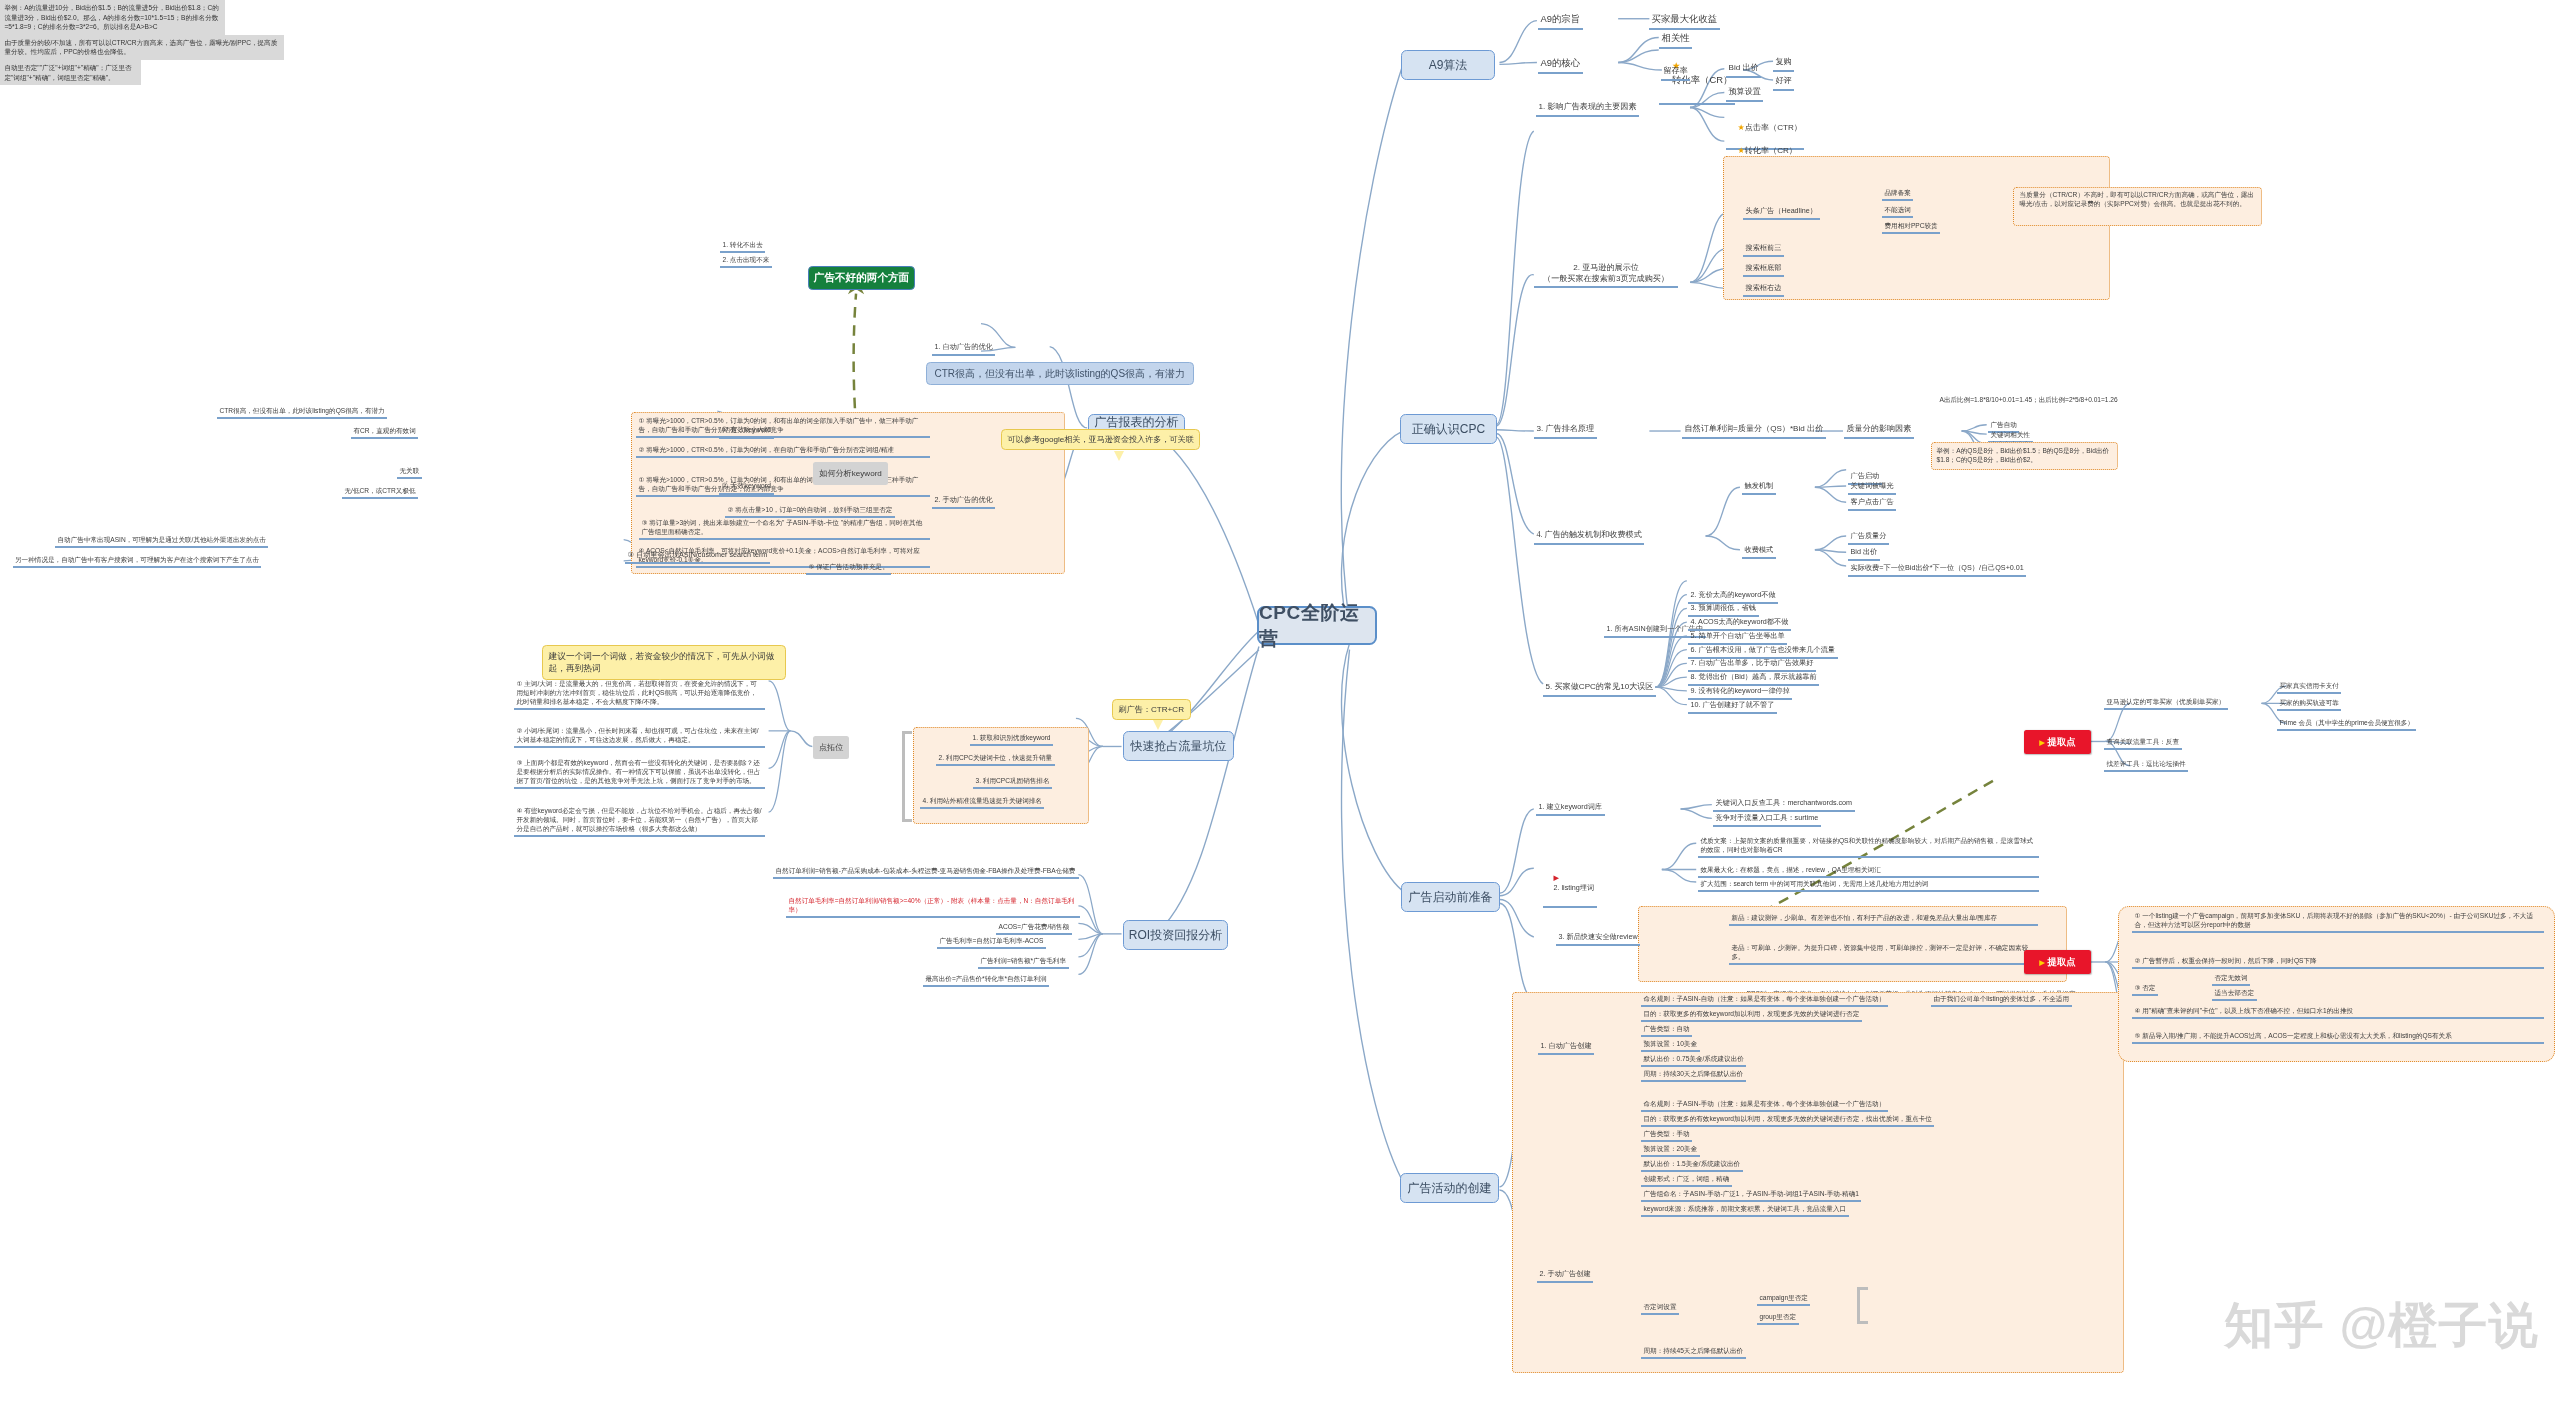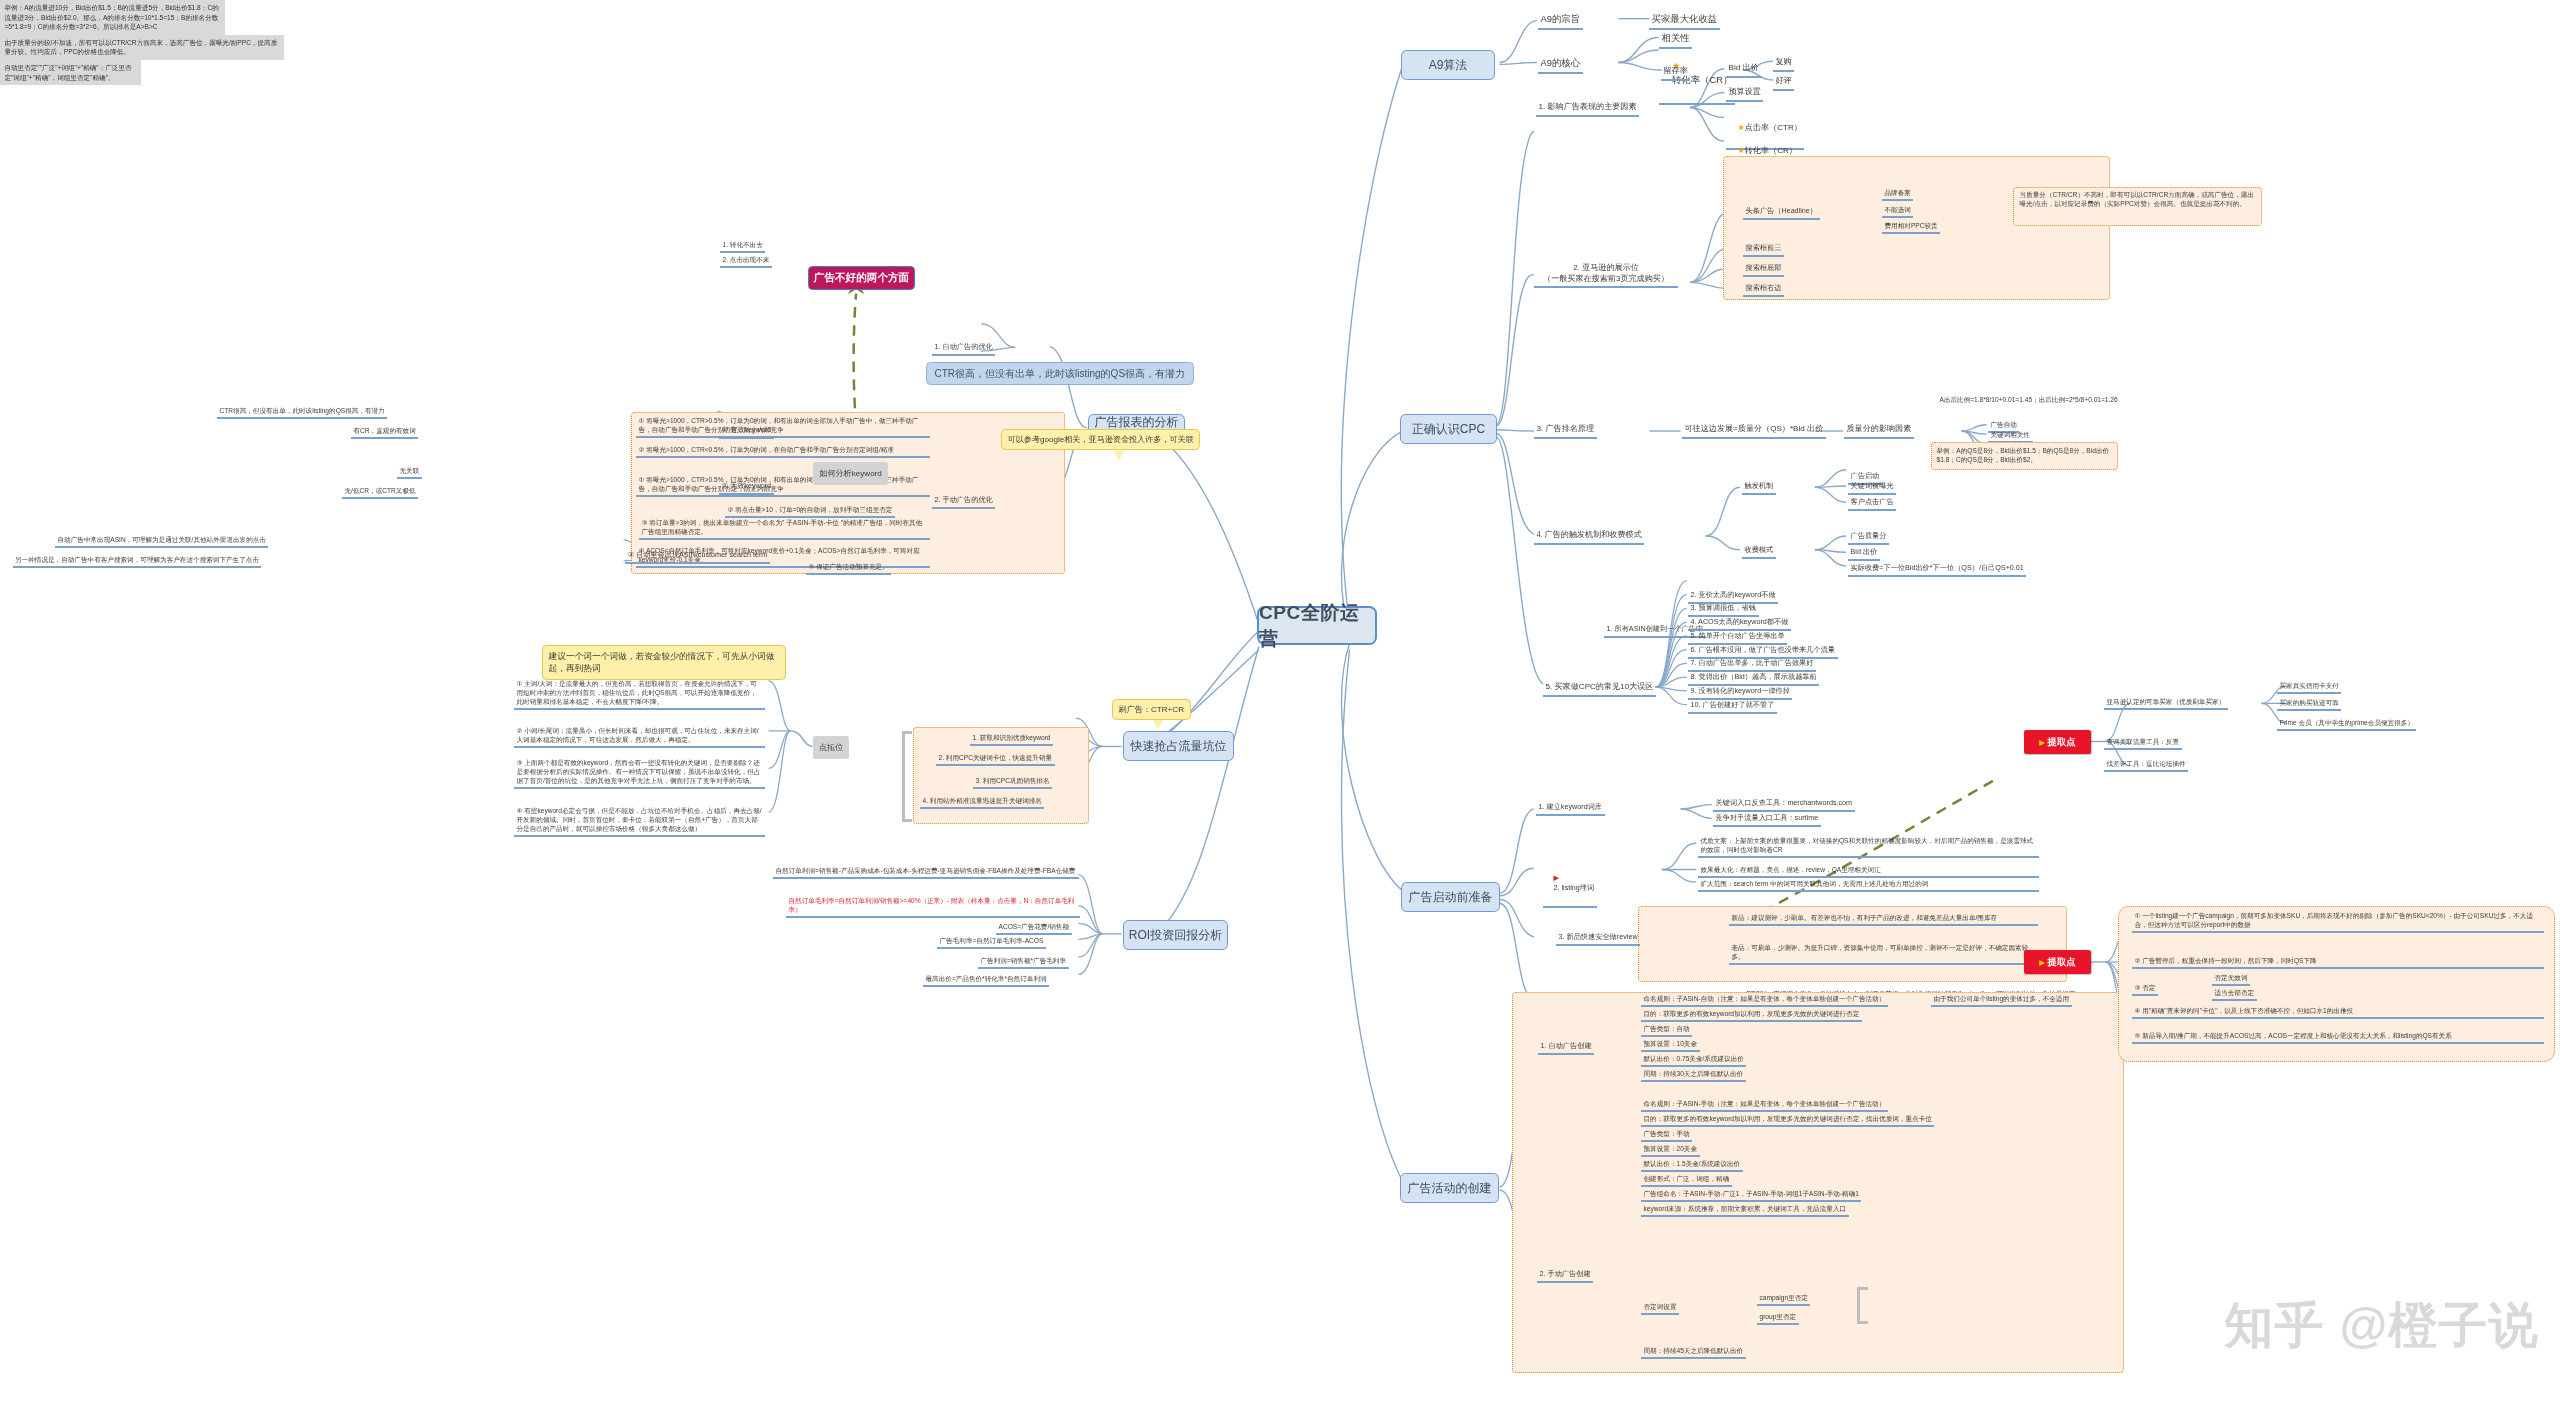--- a/index.html
+++ b/index.html
@@ -27,7 +27,7 @@
   .lvl1{background:#d6e3f2;border:1.2px solid #6d9ad4;border-radius:5.6px;color:#3c4e63;
         font-size:12px;display:flex;align-items:center;justify-content:center;text-align:center;}
   
-  .fillblue{background:#be185d;border:1.2px solid #4a7ebb;border-radius:4.4px;color:#fff;
+  .fillblue{background:#15803d;border:1.2px solid #4a7ebb;border-radius:4.4px;color:#fff;
         font-weight:bold;font-size:10.6px;display:flex;align-items:center;justify-content:center;}
   
   .chip{background:#d3d3d3;border-radius:2.5px;color:#3b3b3b;font-size:8.1px;

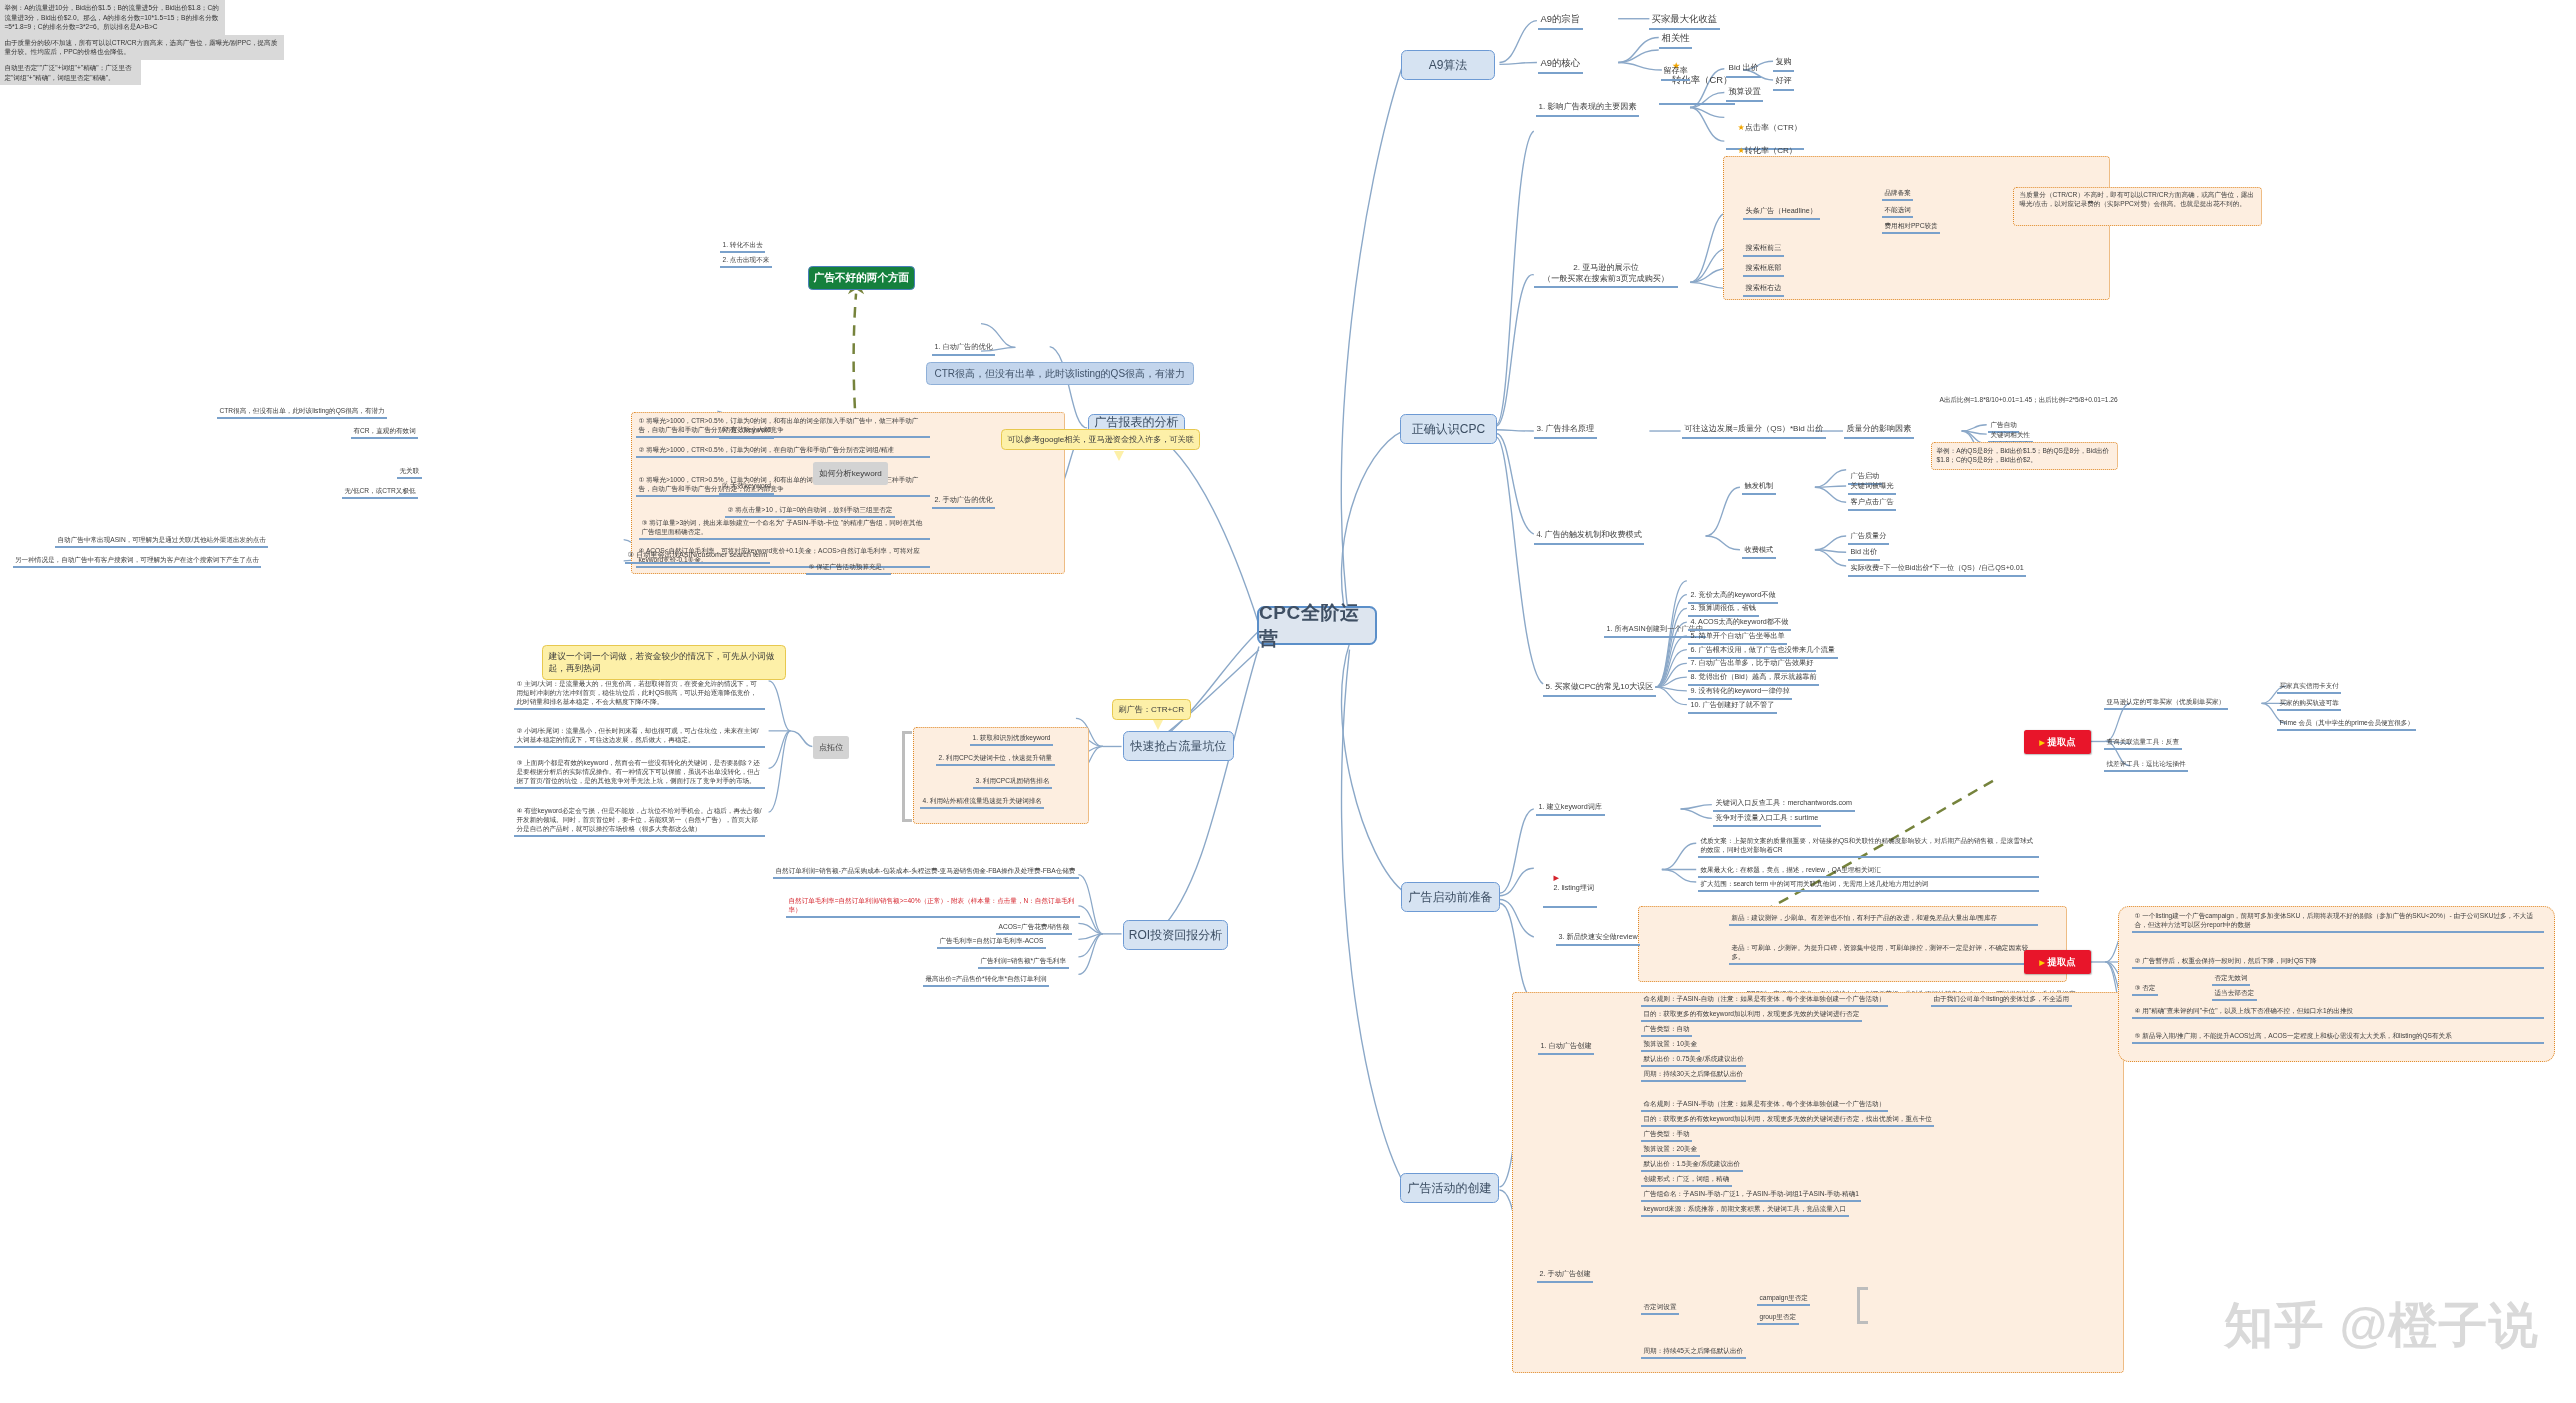--- a/index.html
+++ b/index.html
@@ -305,7 +305,7 @@
   <div class="greynote" style="left:1987px;top:253px;width:284px;">由于质量分的较/不加速，所有可以以CTR/CR方面高来，选高广告位，露曝光/剔PPC，提高质量分较。性均应后，PPC的价格也会降低。</div>
 
   <div class="txt u sm" style="left:1534px;top:422px;">3. 广告排名原理</div>
-  <div class="txt u sm" style="left:1682px;top:422px;">可往这边发展=质量分（QS）*Bid 出价</div>
+  <div class="txt u sm" style="left:1682px;top:422px;">自然订单利润=质量分（QS）*Bid 出价</div>
   <div class="txt u sm" style="left:1844px;top:422px;">质量分的影响因素</div>
   <div class="txt u xxs" style="left:1988px;top:419px;">广告自动</div>
   <div class="txt u xxs" style="left:1988px;top:429px;">关键词相关性</div>

